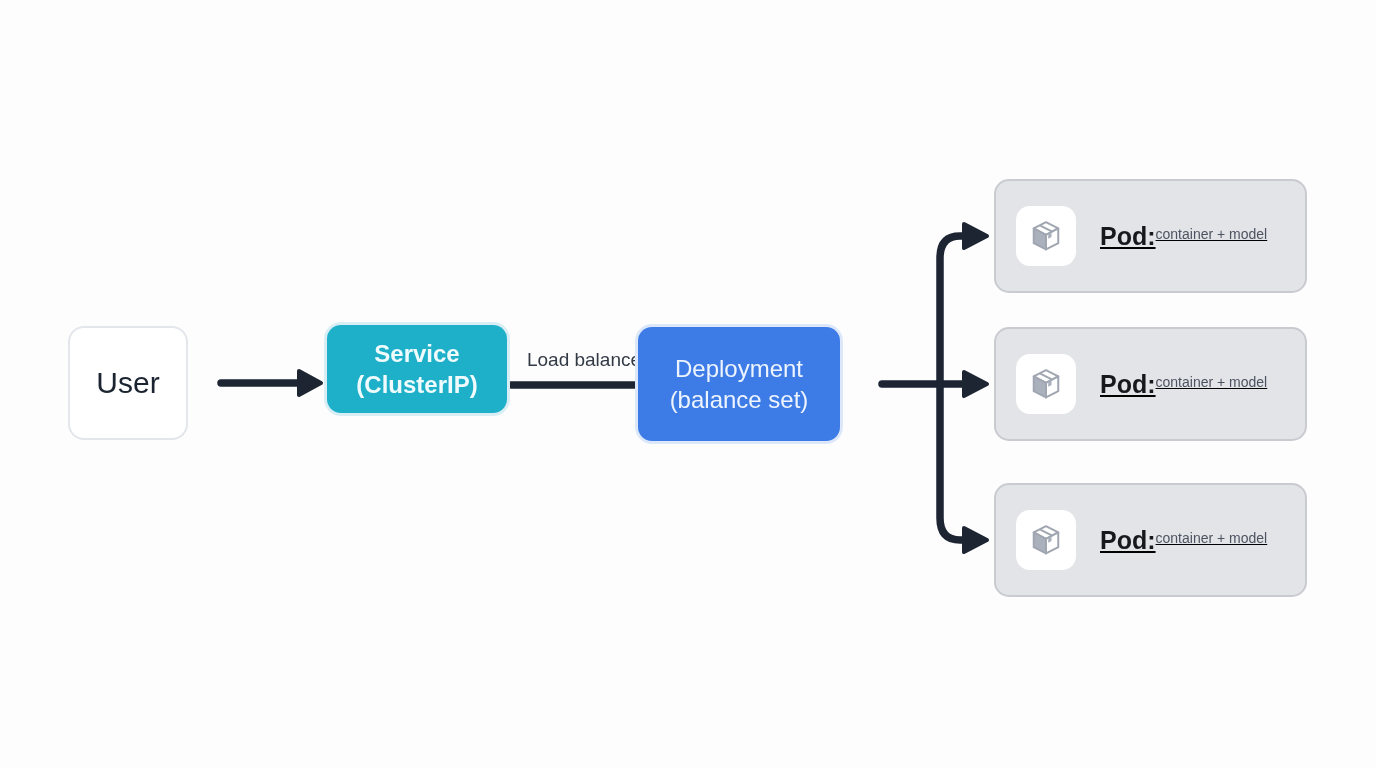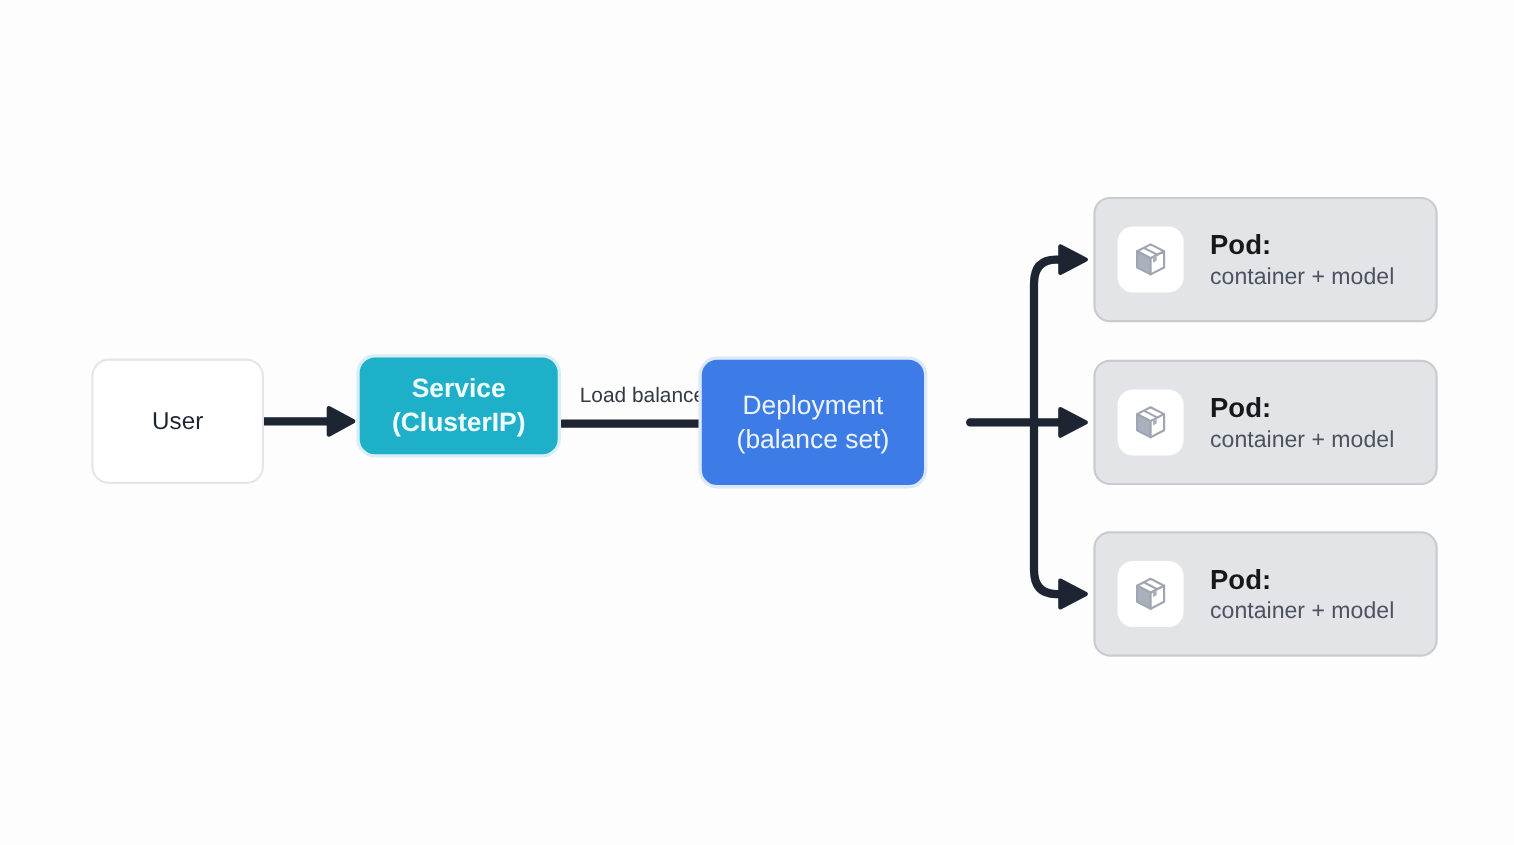--- a/index.html
+++ b/index.html
@@ -111,7 +111,7 @@
     justify-content: center;
     flex: 0 0 auto;
   }
-  .pod-text { display: flex; flex-direction: column; }
+  .pod-text { display: flex; flex-direction: row; text-decoration: underline; }
   .pod-title {
     font-size: 25px;
     font-weight: 600;

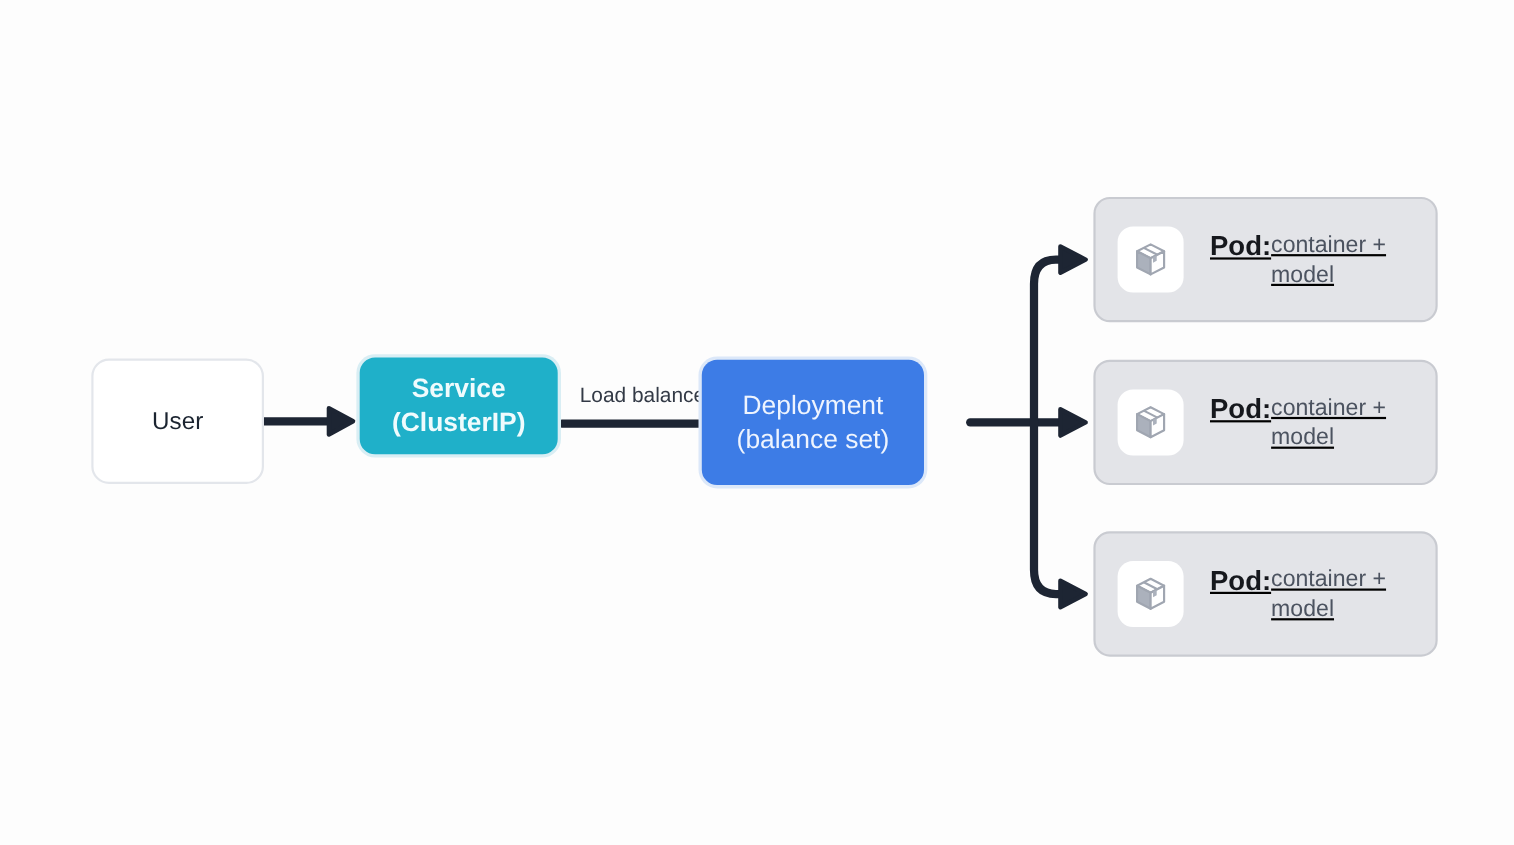--- a/index.html
+++ b/index.html
@@ -119,7 +119,7 @@
     line-height: 30px;
   }
   .pod-subtitle {
-    font-size: 21px;
+    font-size: 14px;
     font-weight: 400;
     color: var(--pod-subtitle);
     line-height: 27px;

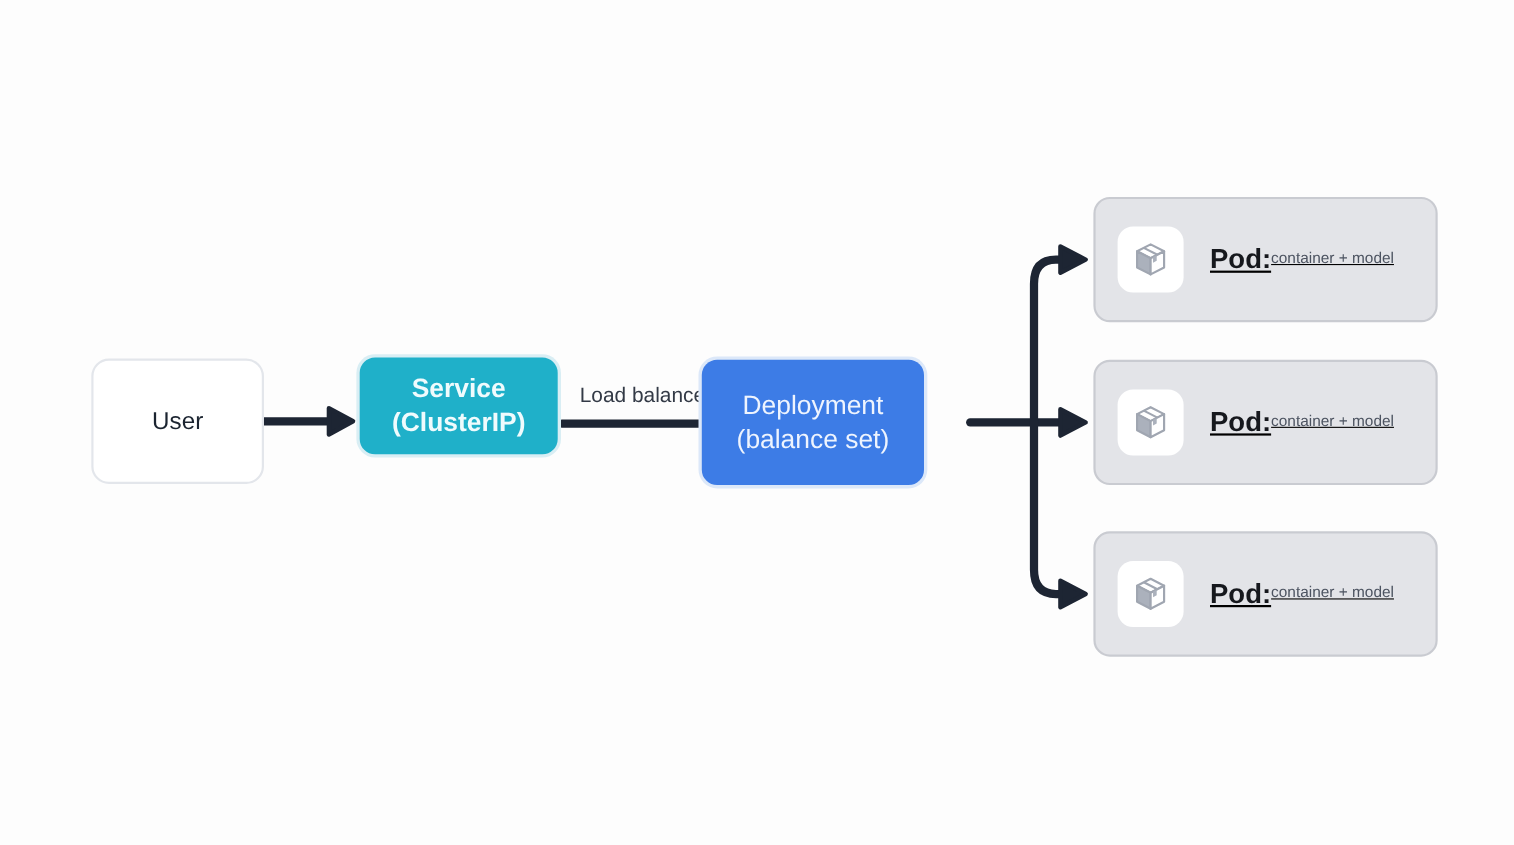--- a/index.html
+++ b/index.html
@@ -30,14 +30,13 @@
   }
   .node-user {
     left: 68px; top: 326px;
-    width: 157px; height: 114px;
+    width: 120px; height: 114px;
     background: var(--user-bg);
     border: 2px solid var(--user-border);
     border-radius: 16px;
     color: var(--user-text);
-    font-size: 22px;
-    font-weight: 400;
-    margin-left: 15px;
+    font-size: 30px;
+    font-weight: 400;
   }
   .node-service {
     left: 327px; top: 325px;

